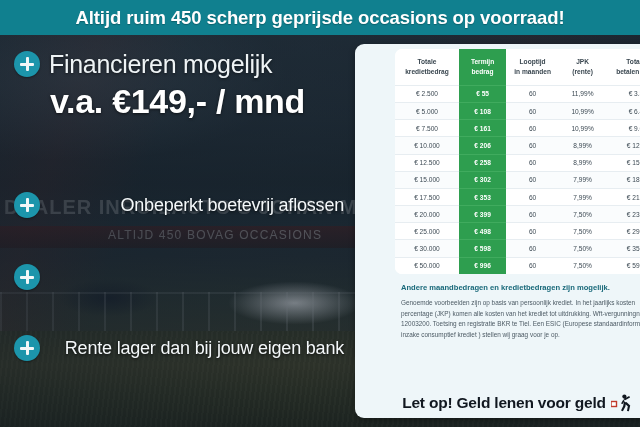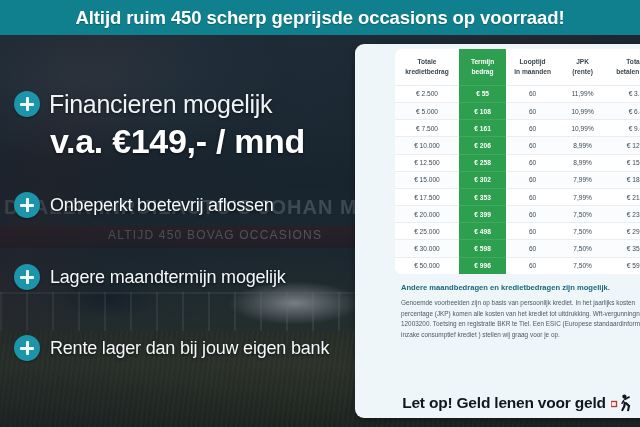--- a/index.html
+++ b/index.html
@@ -134,7 +134,6 @@
     left: 14px;
     top: 16px;
     width: 326px;
-    margin-top: 40px;
   }
   .headline-row {
     display: flex;

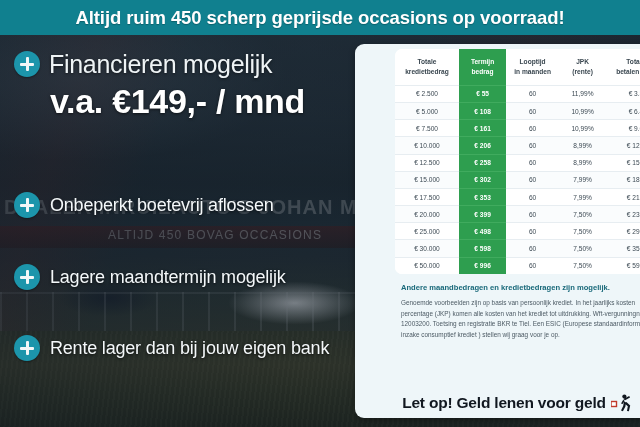--- a/index.html
+++ b/index.html
@@ -191,6 +191,7 @@
     align-items: center;
     gap: 10px;
     width: 330px;
+    justify-content: space-between;
   }
   .bullet-1 { top: 157px; }
   .bullet-2 { top: 229px; }

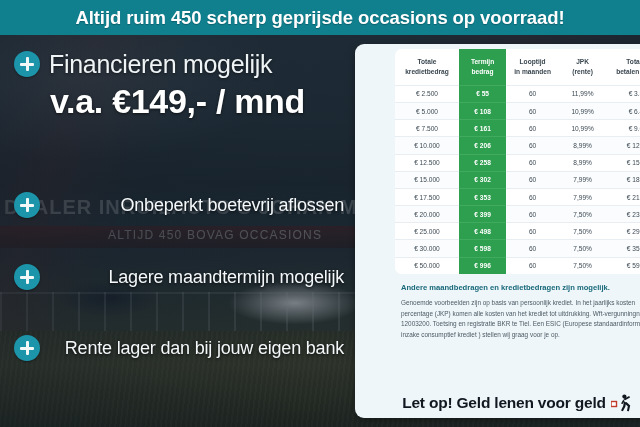--- a/index.html
+++ b/index.html
@@ -332,7 +332,6 @@
 
     <div class="bullet bullet-2">
       <span class="plus-badge"></span>
-      <span class="bullet-label">Lagere maandtermijn mogelijk</span>
     </div>
 
     <div class="bullet bullet-3">

